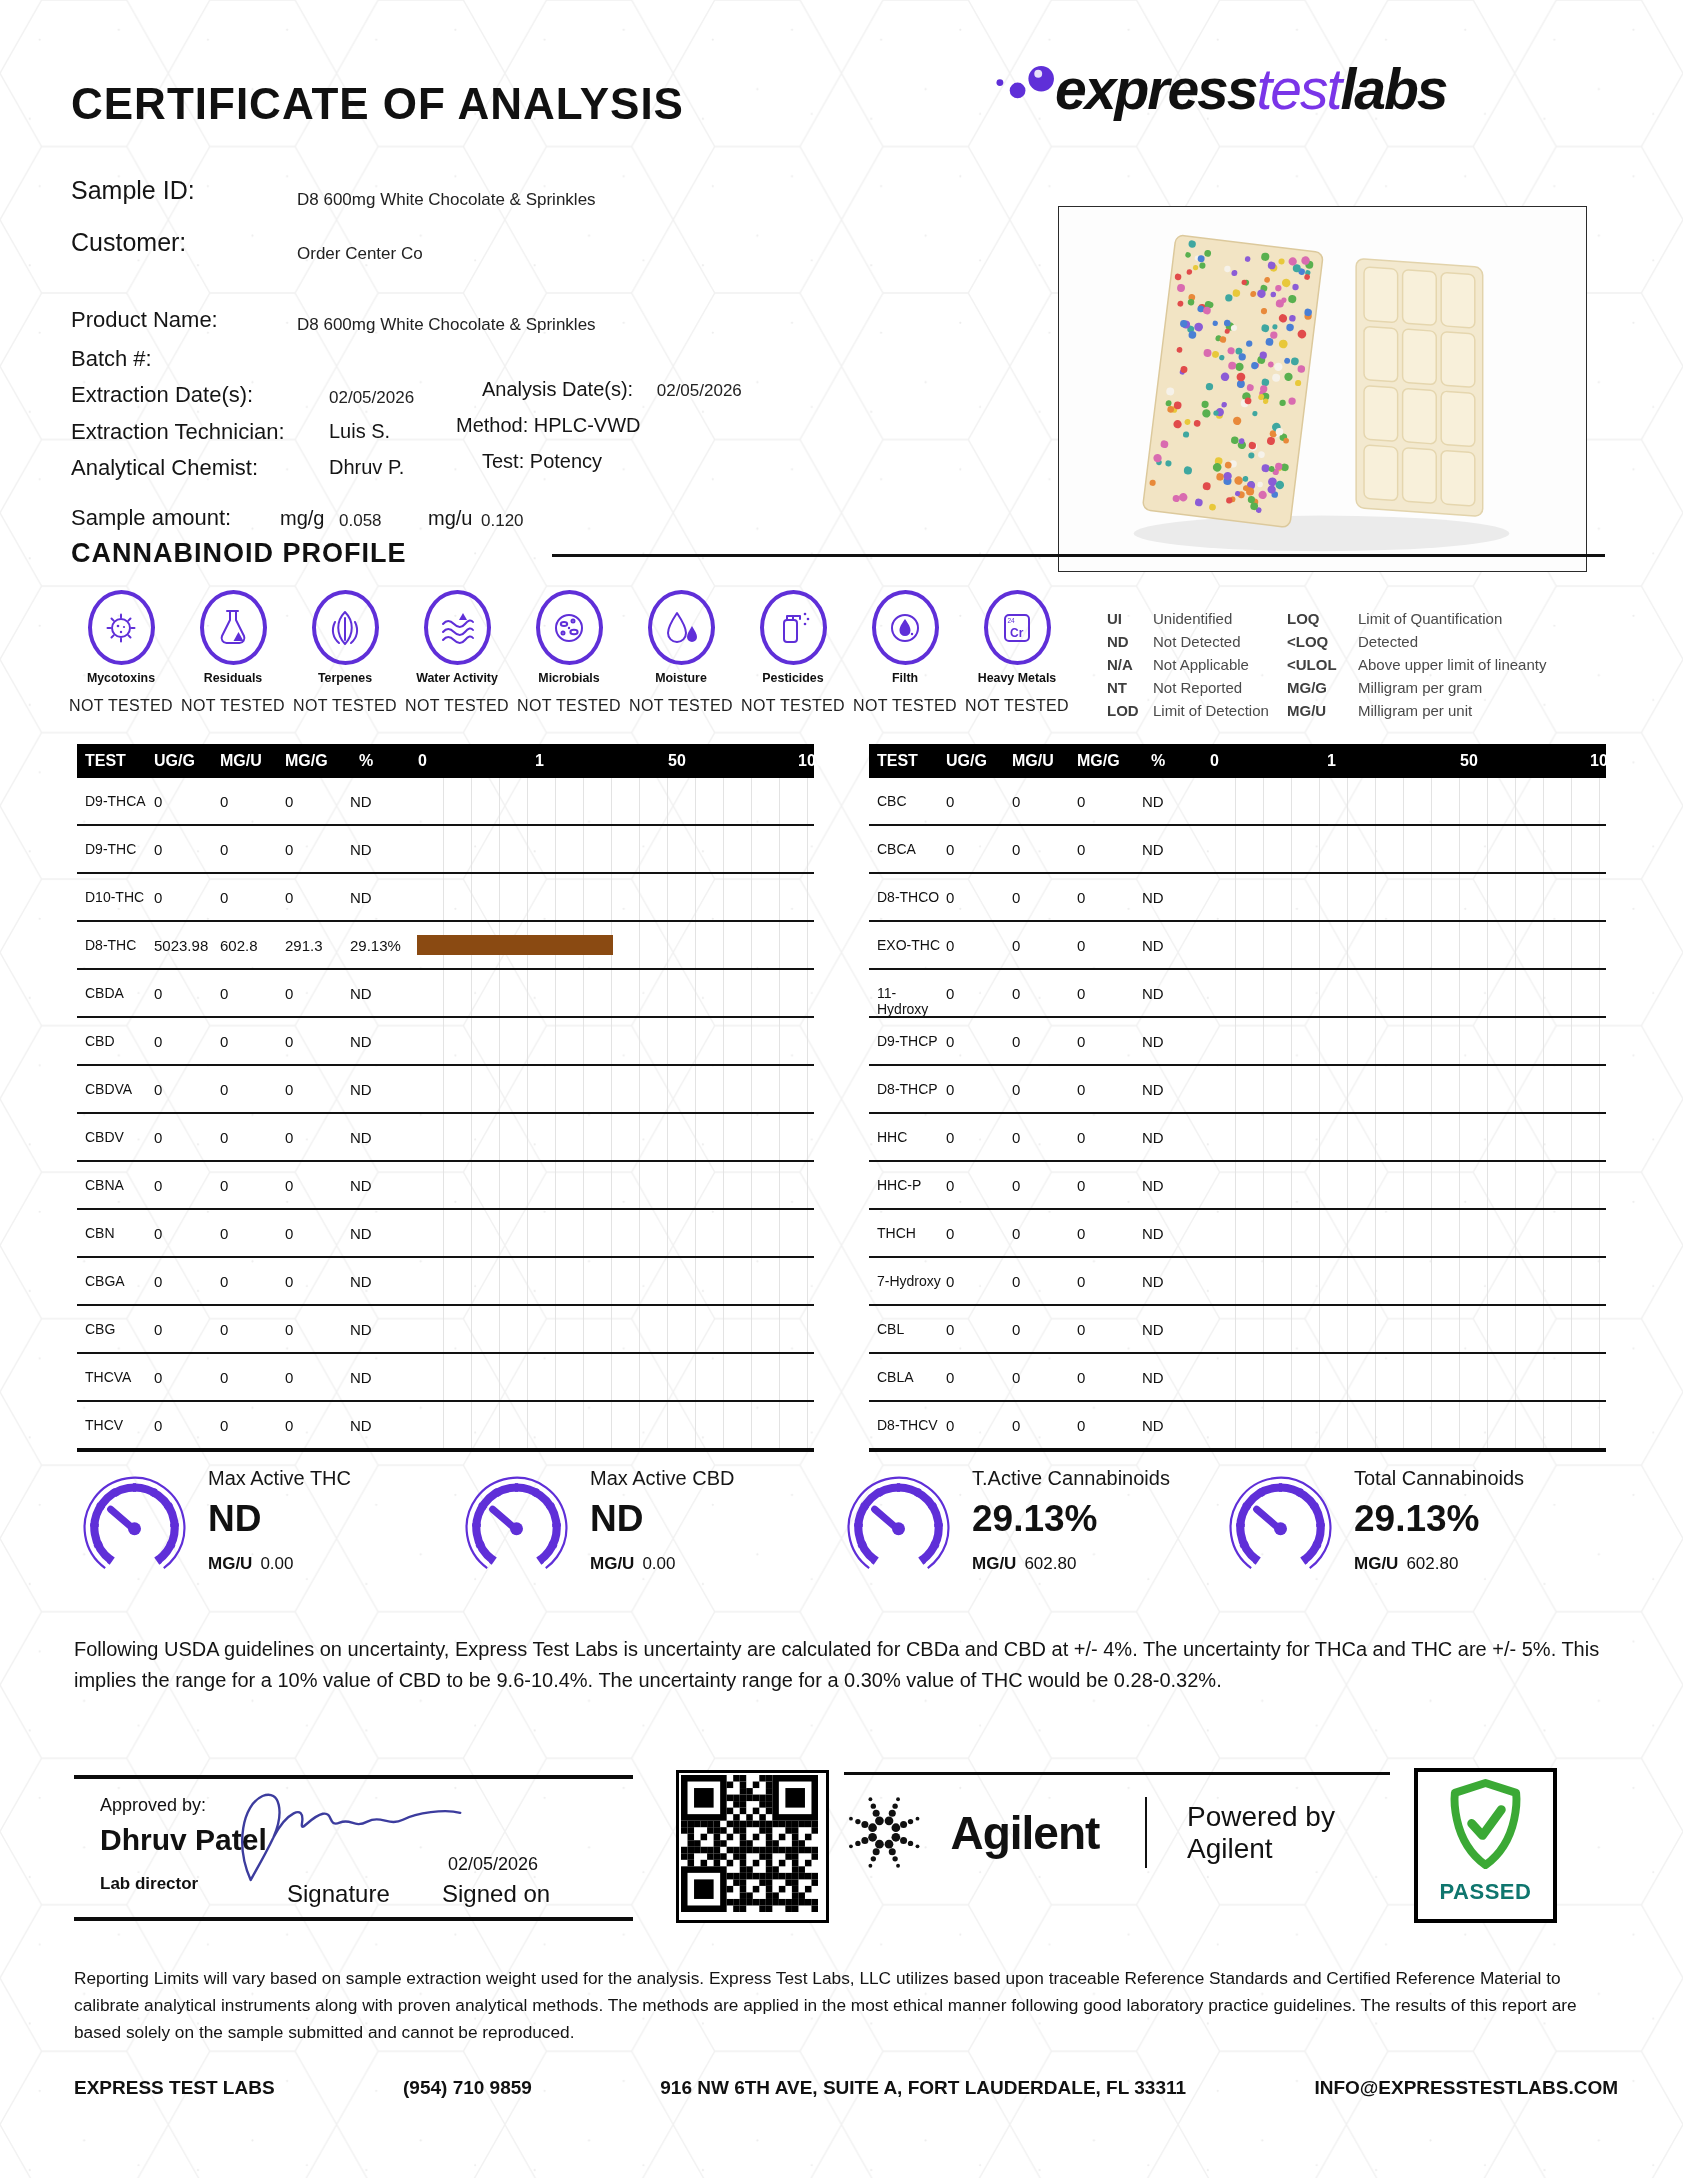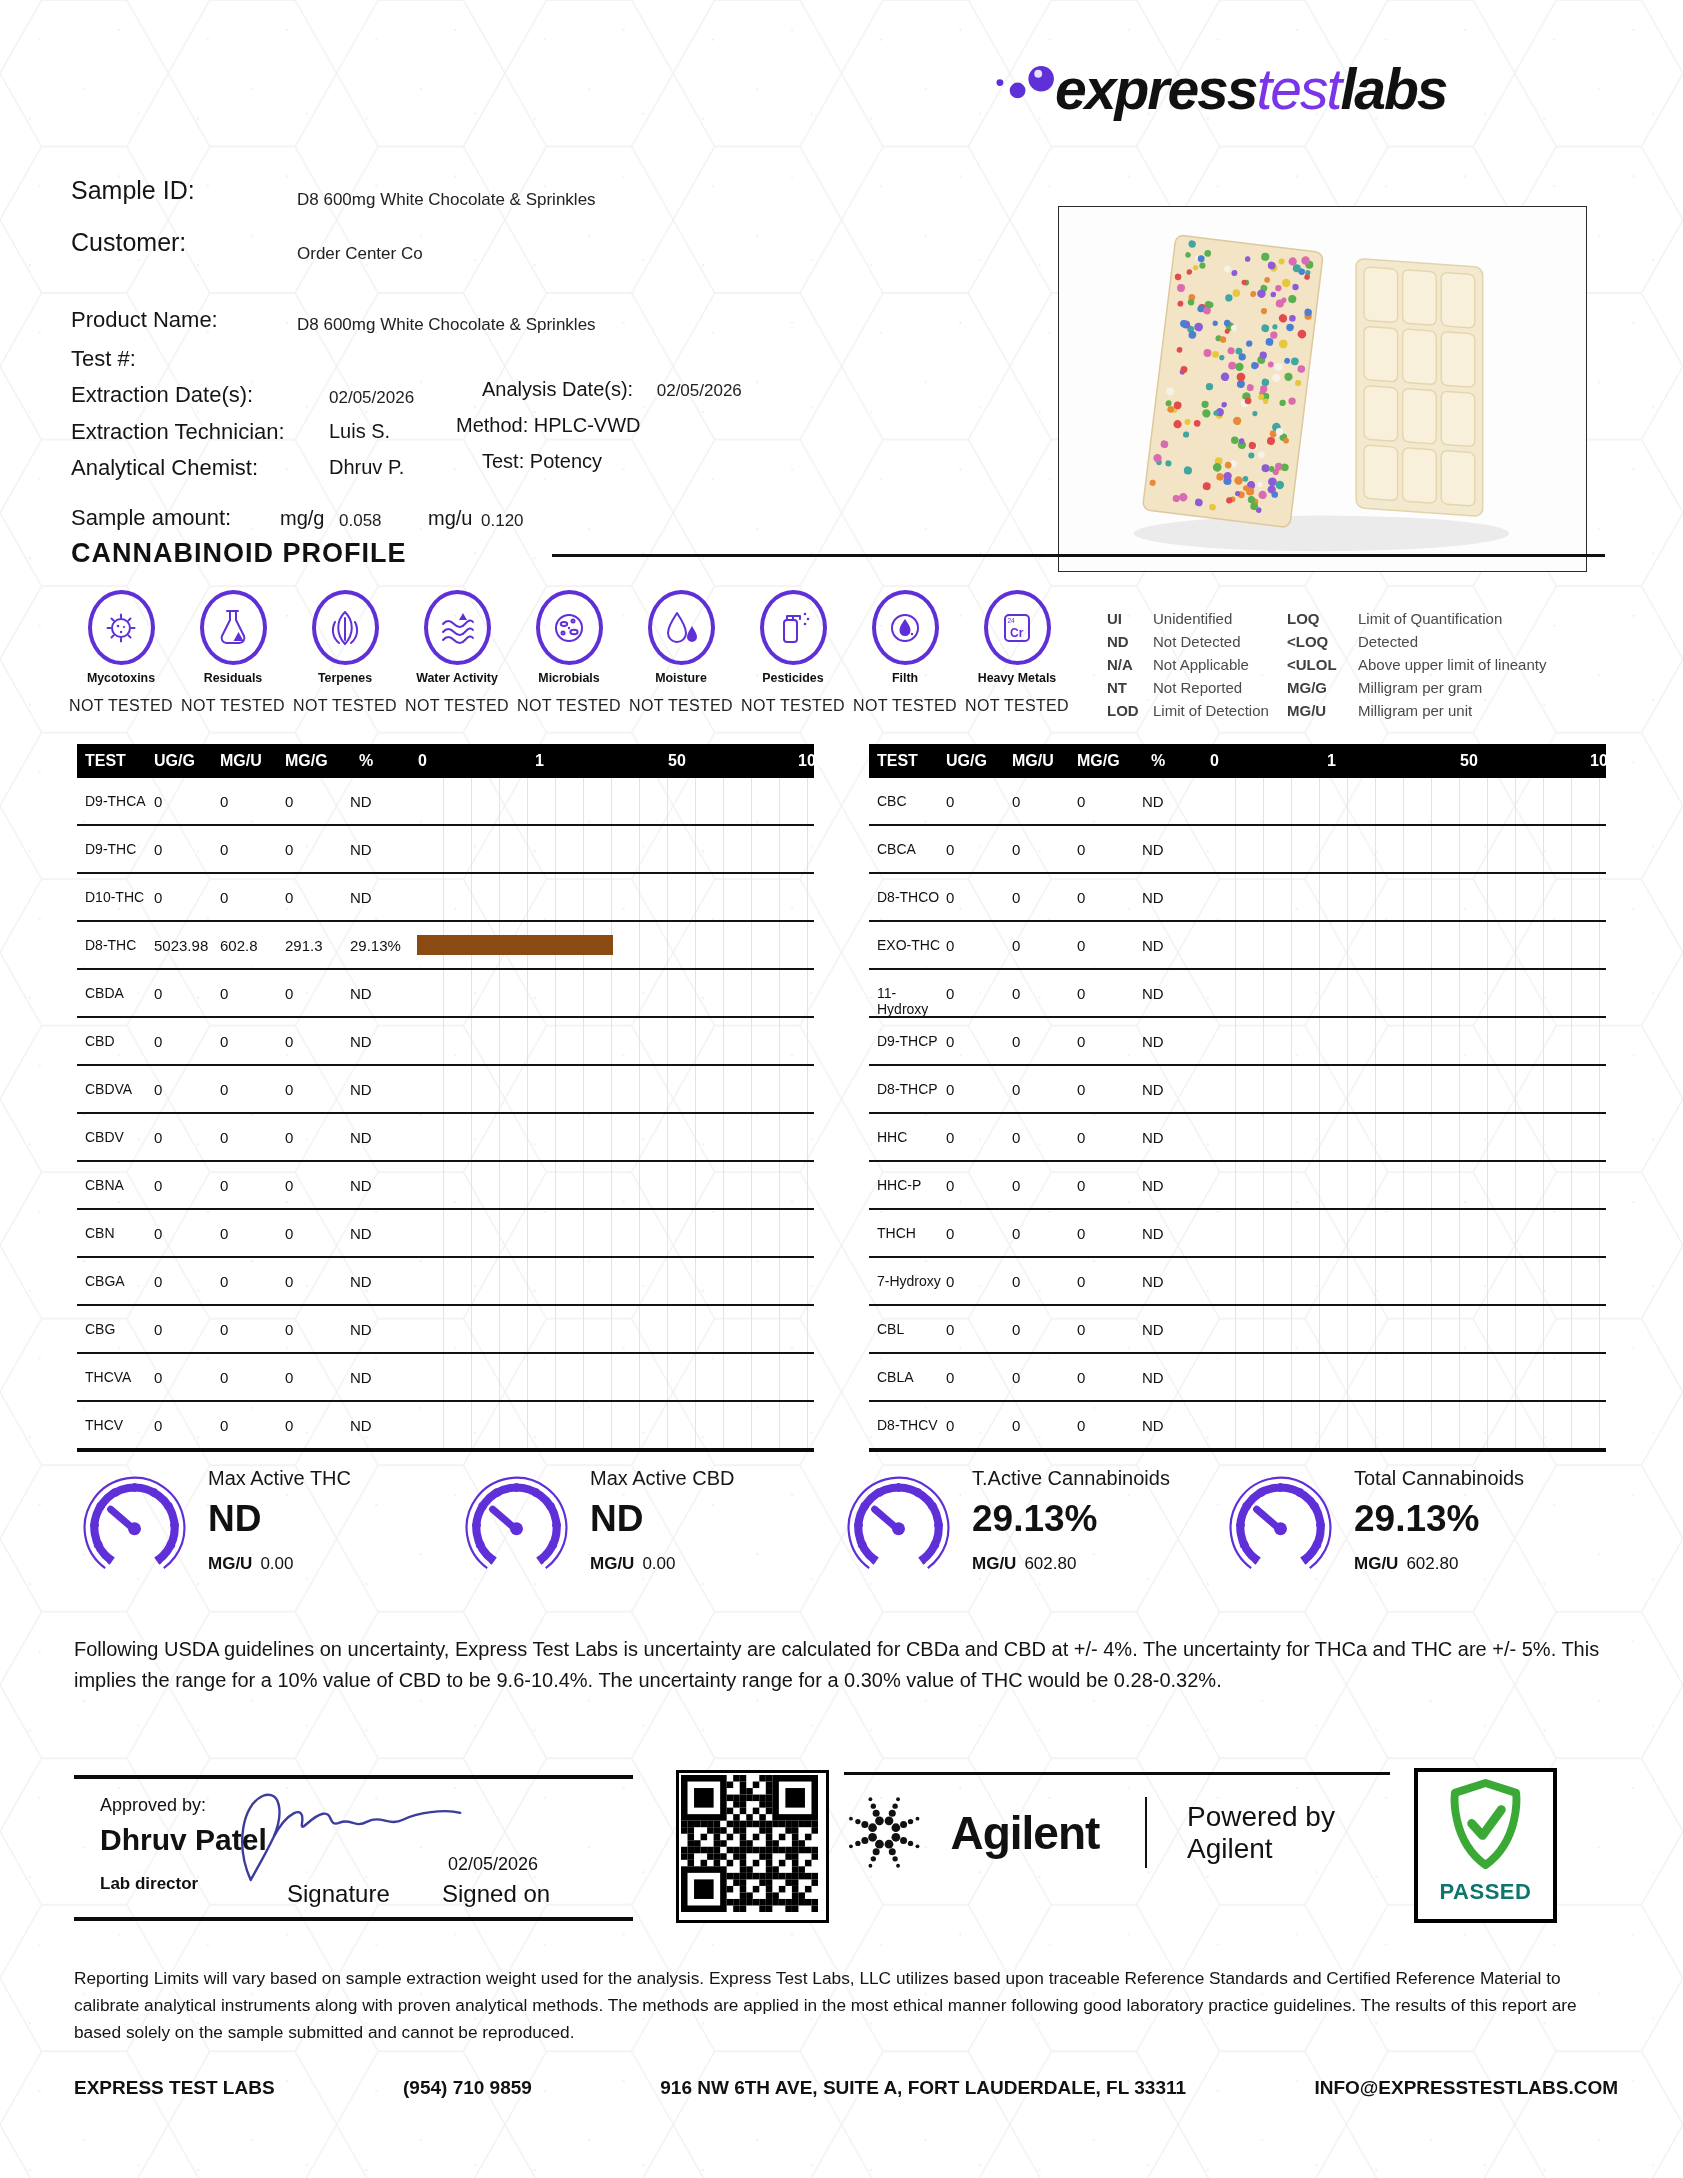--- a/index.html
+++ b/index.html
@@ -114,6 +114,7 @@
 
   <div class="content">
 
+    <div class="abs title">CERTIFICATE OF ANALYSIS</div>
     <div class="abs logo">
       <svg width="65" height="57" viewBox="0 0 66 58">
         <circle cx="10" cy="22" r="3.5" fill="#5F2FD8"></circle>

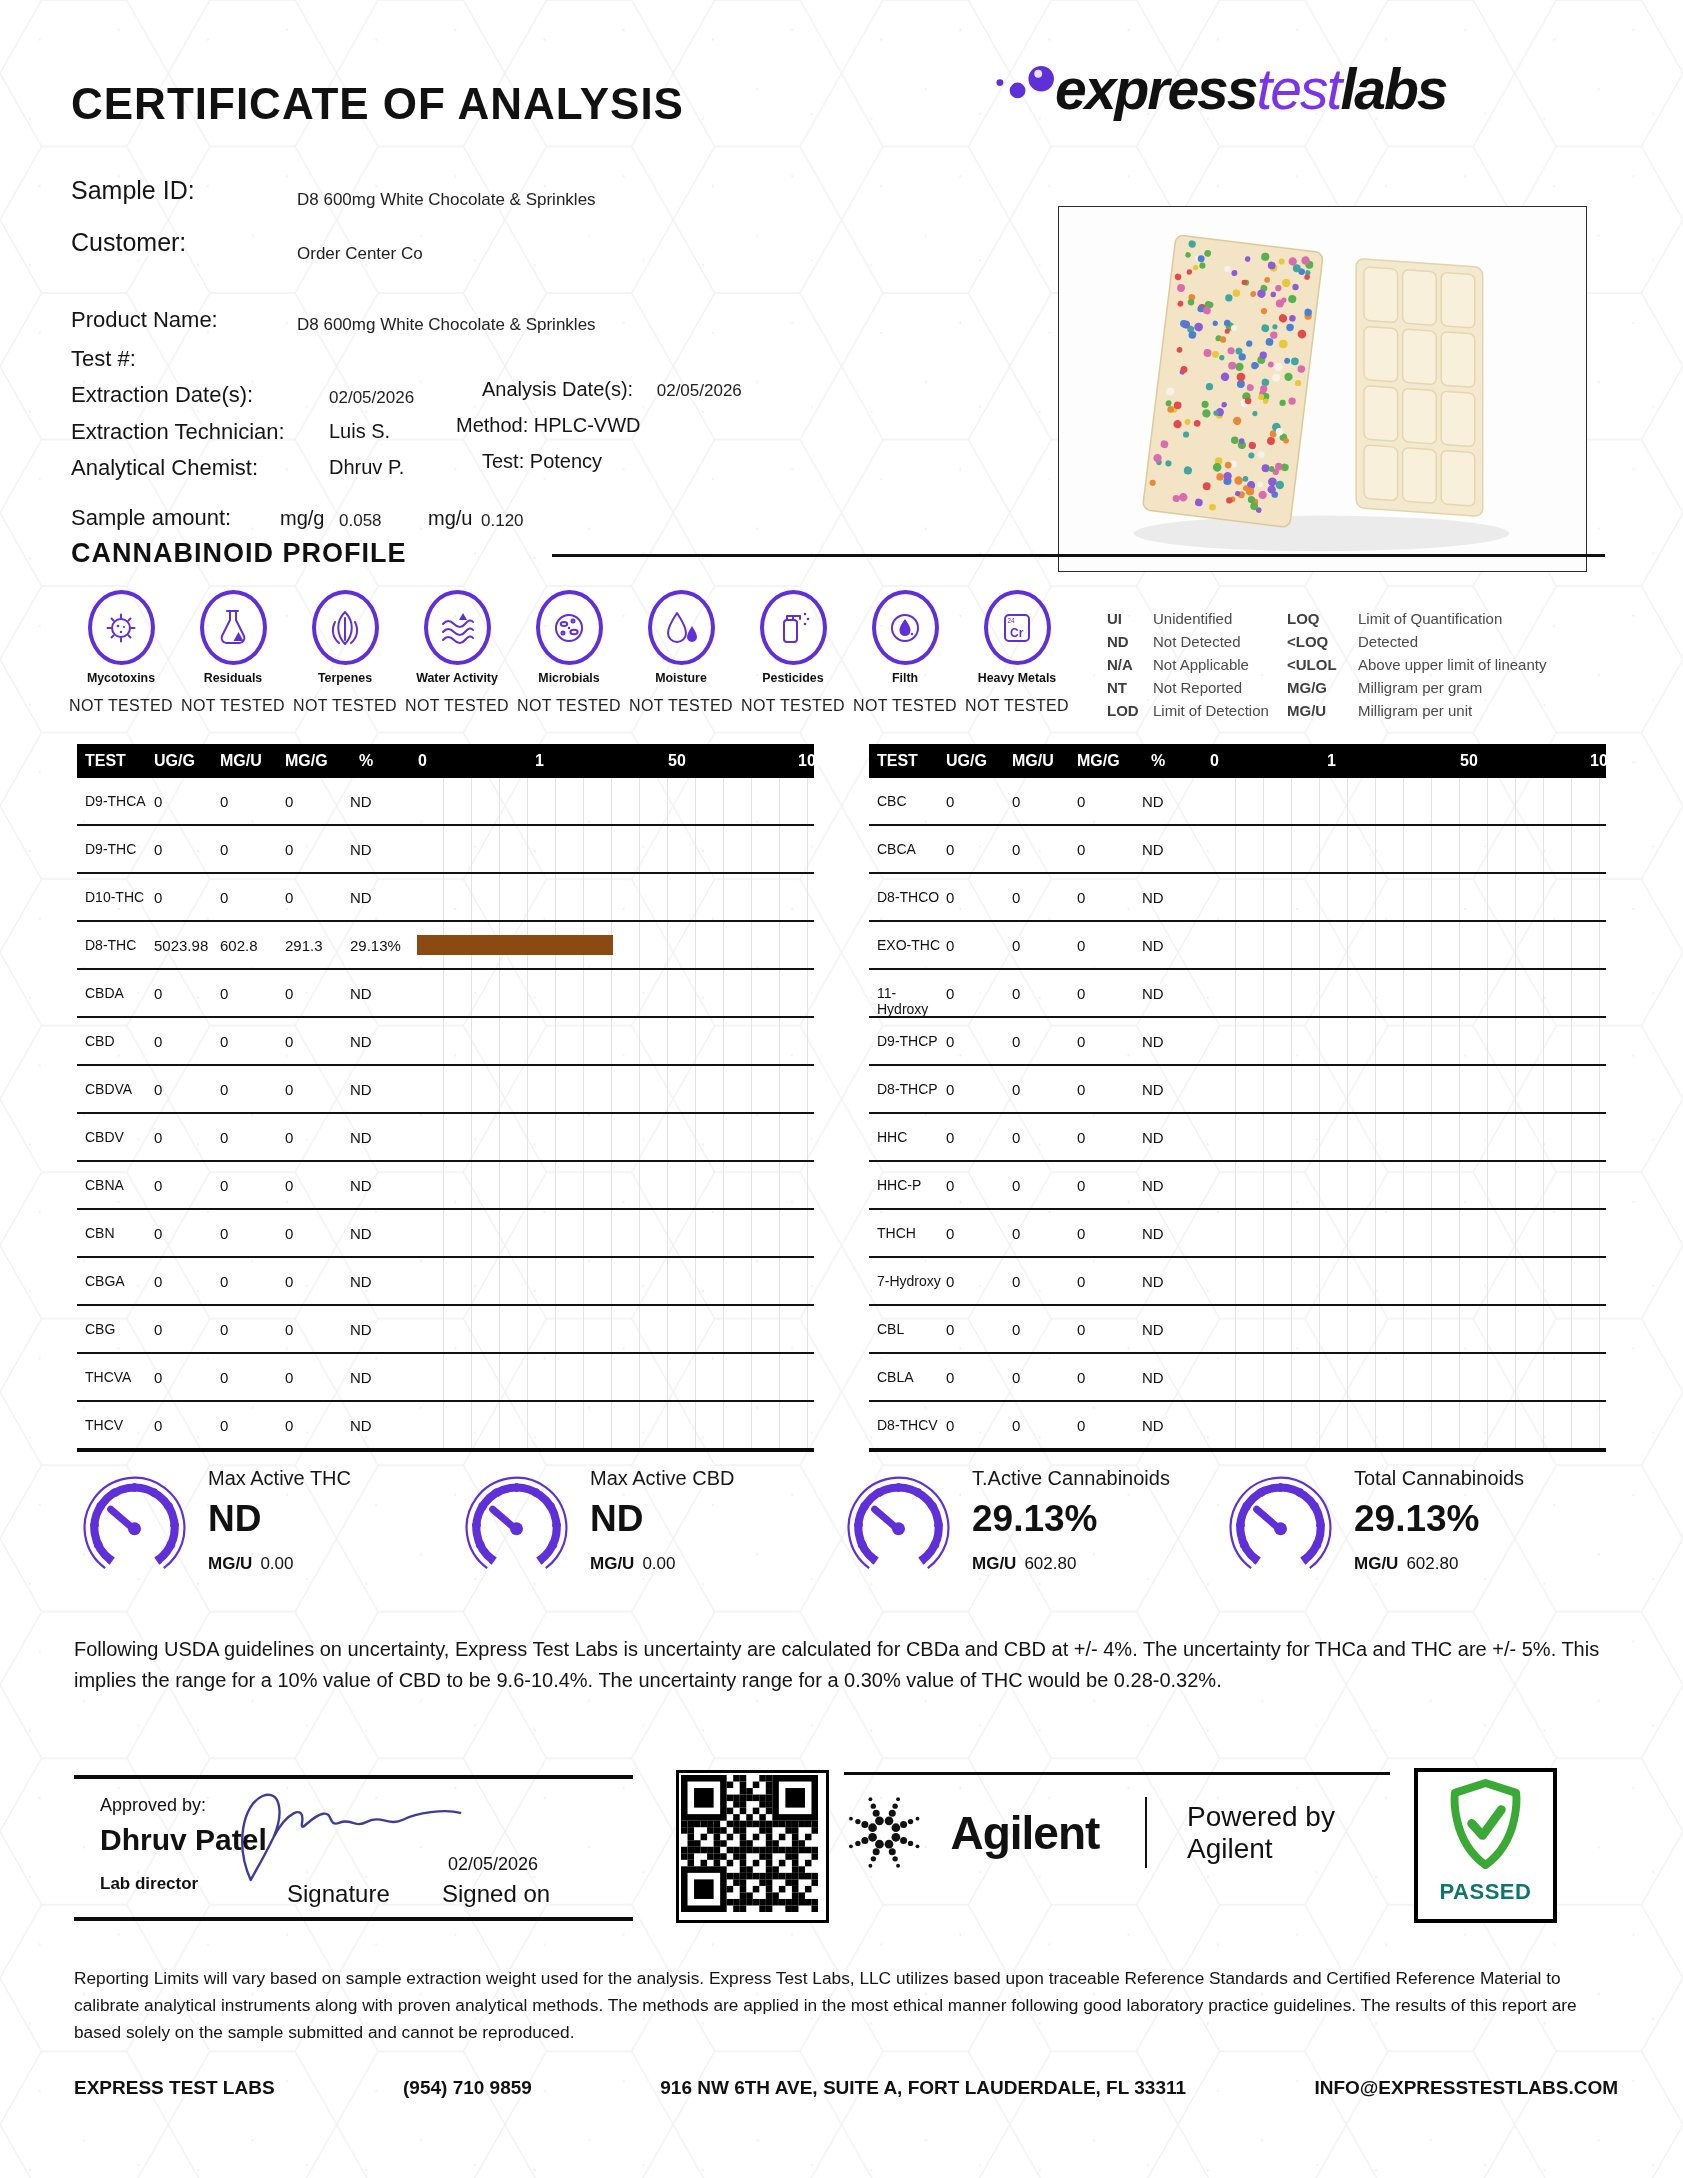--- a/index.html
+++ b/index.html
@@ -134,7 +134,7 @@
 
     <div class="abs lbl-md" style="left:71px;top:307px">Product Name:</div>
     <div class="abs val" style="left:297px;top:315px">D8 600mg White Chocolate &amp; Sprinkles</div>
-    <div class="abs lbl-md" style="left:71px;top:346px">Test #:</div>
+    <div class="abs lbl-md" style="left:71px;top:346px">Batch #:</div>
 
     <div class="abs lbl-md" style="left:71px;top:382px">Extraction Date(s):</div>
     <div class="abs val" style="left:329px;top:388px">02/05/2026</div>

